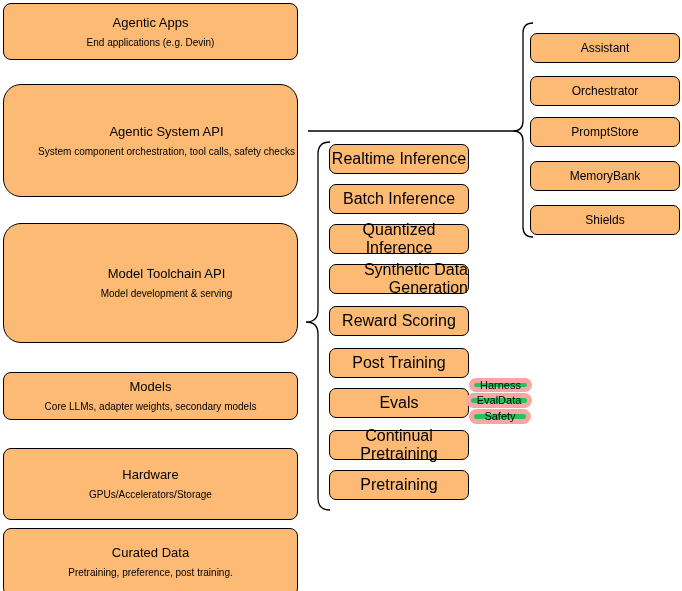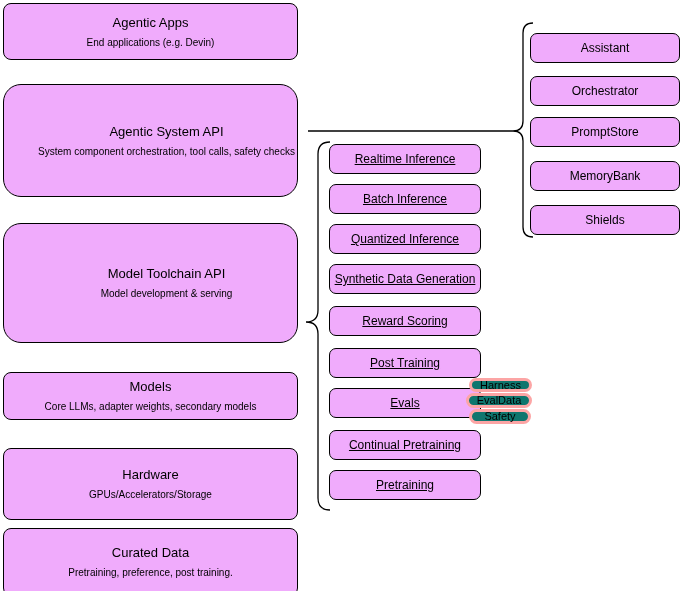--- a/index.html
+++ b/index.html
@@ -20,7 +20,7 @@
   .node {
     position: absolute;
     box-sizing: border-box;
-    background: #f0abfc;
+    background: #fdba74;
     border: 1px solid #000000;
     display: flex;
     flex-direction: column;

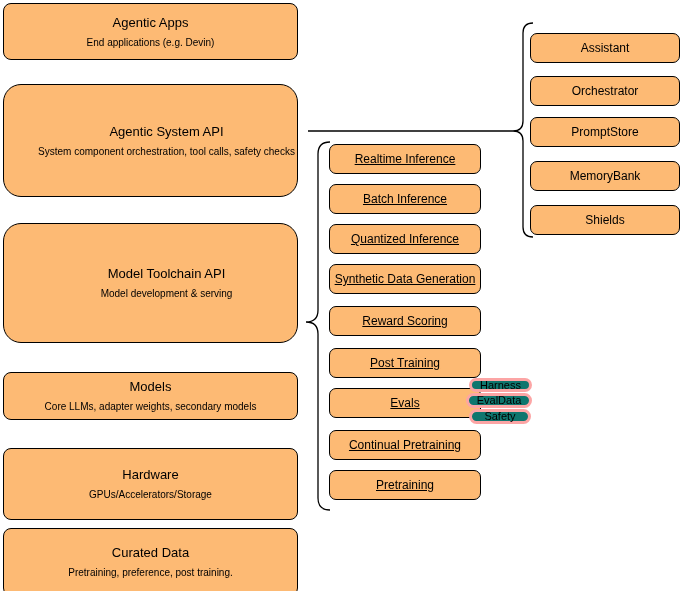--- a/index.html
+++ b/index.html
@@ -34,8 +34,8 @@
   .layer-title { font-size: 13px; line-height: 16px; }
   .layer-sub   { font-size: 10px; line-height: 13px; margin-top: 5px; }
   .svc-box {
-    left: 329px; width: 152px; height: 30px;
-    border-radius: 7px; font-size: 12px; text-decoration: underline;
+    left: 329px; width: 140px; height: 30px;
+    border-radius: 7px; font-size: 16px;
   }
   .comp-box {
     left: 530px; width: 150px; height: 30px;

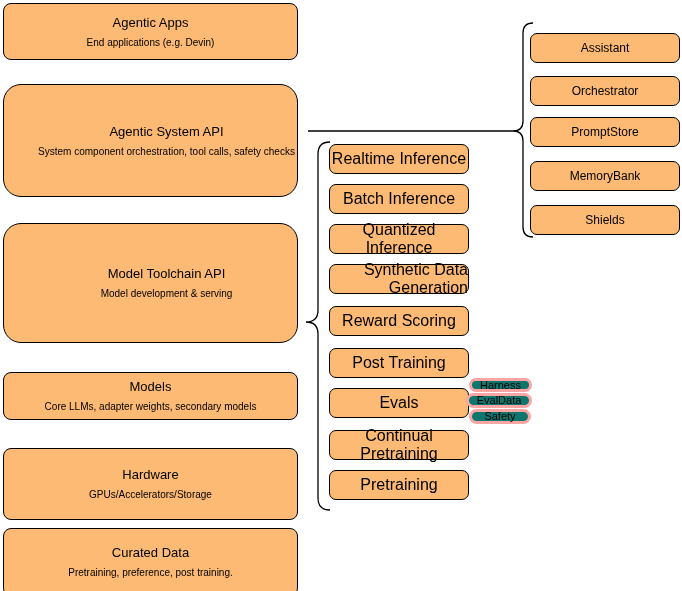--- a/index.html
+++ b/index.html
@@ -44,8 +44,8 @@
   .pill {
     position: absolute;
     box-sizing: border-box;
-    background: #0f766e;
-    border: 3px solid #fca5a5;
+    background: #22c55e;
+    border: 5px solid #fca5a5;
     border-radius: 999px;
     display: flex;
     align-items: center;

